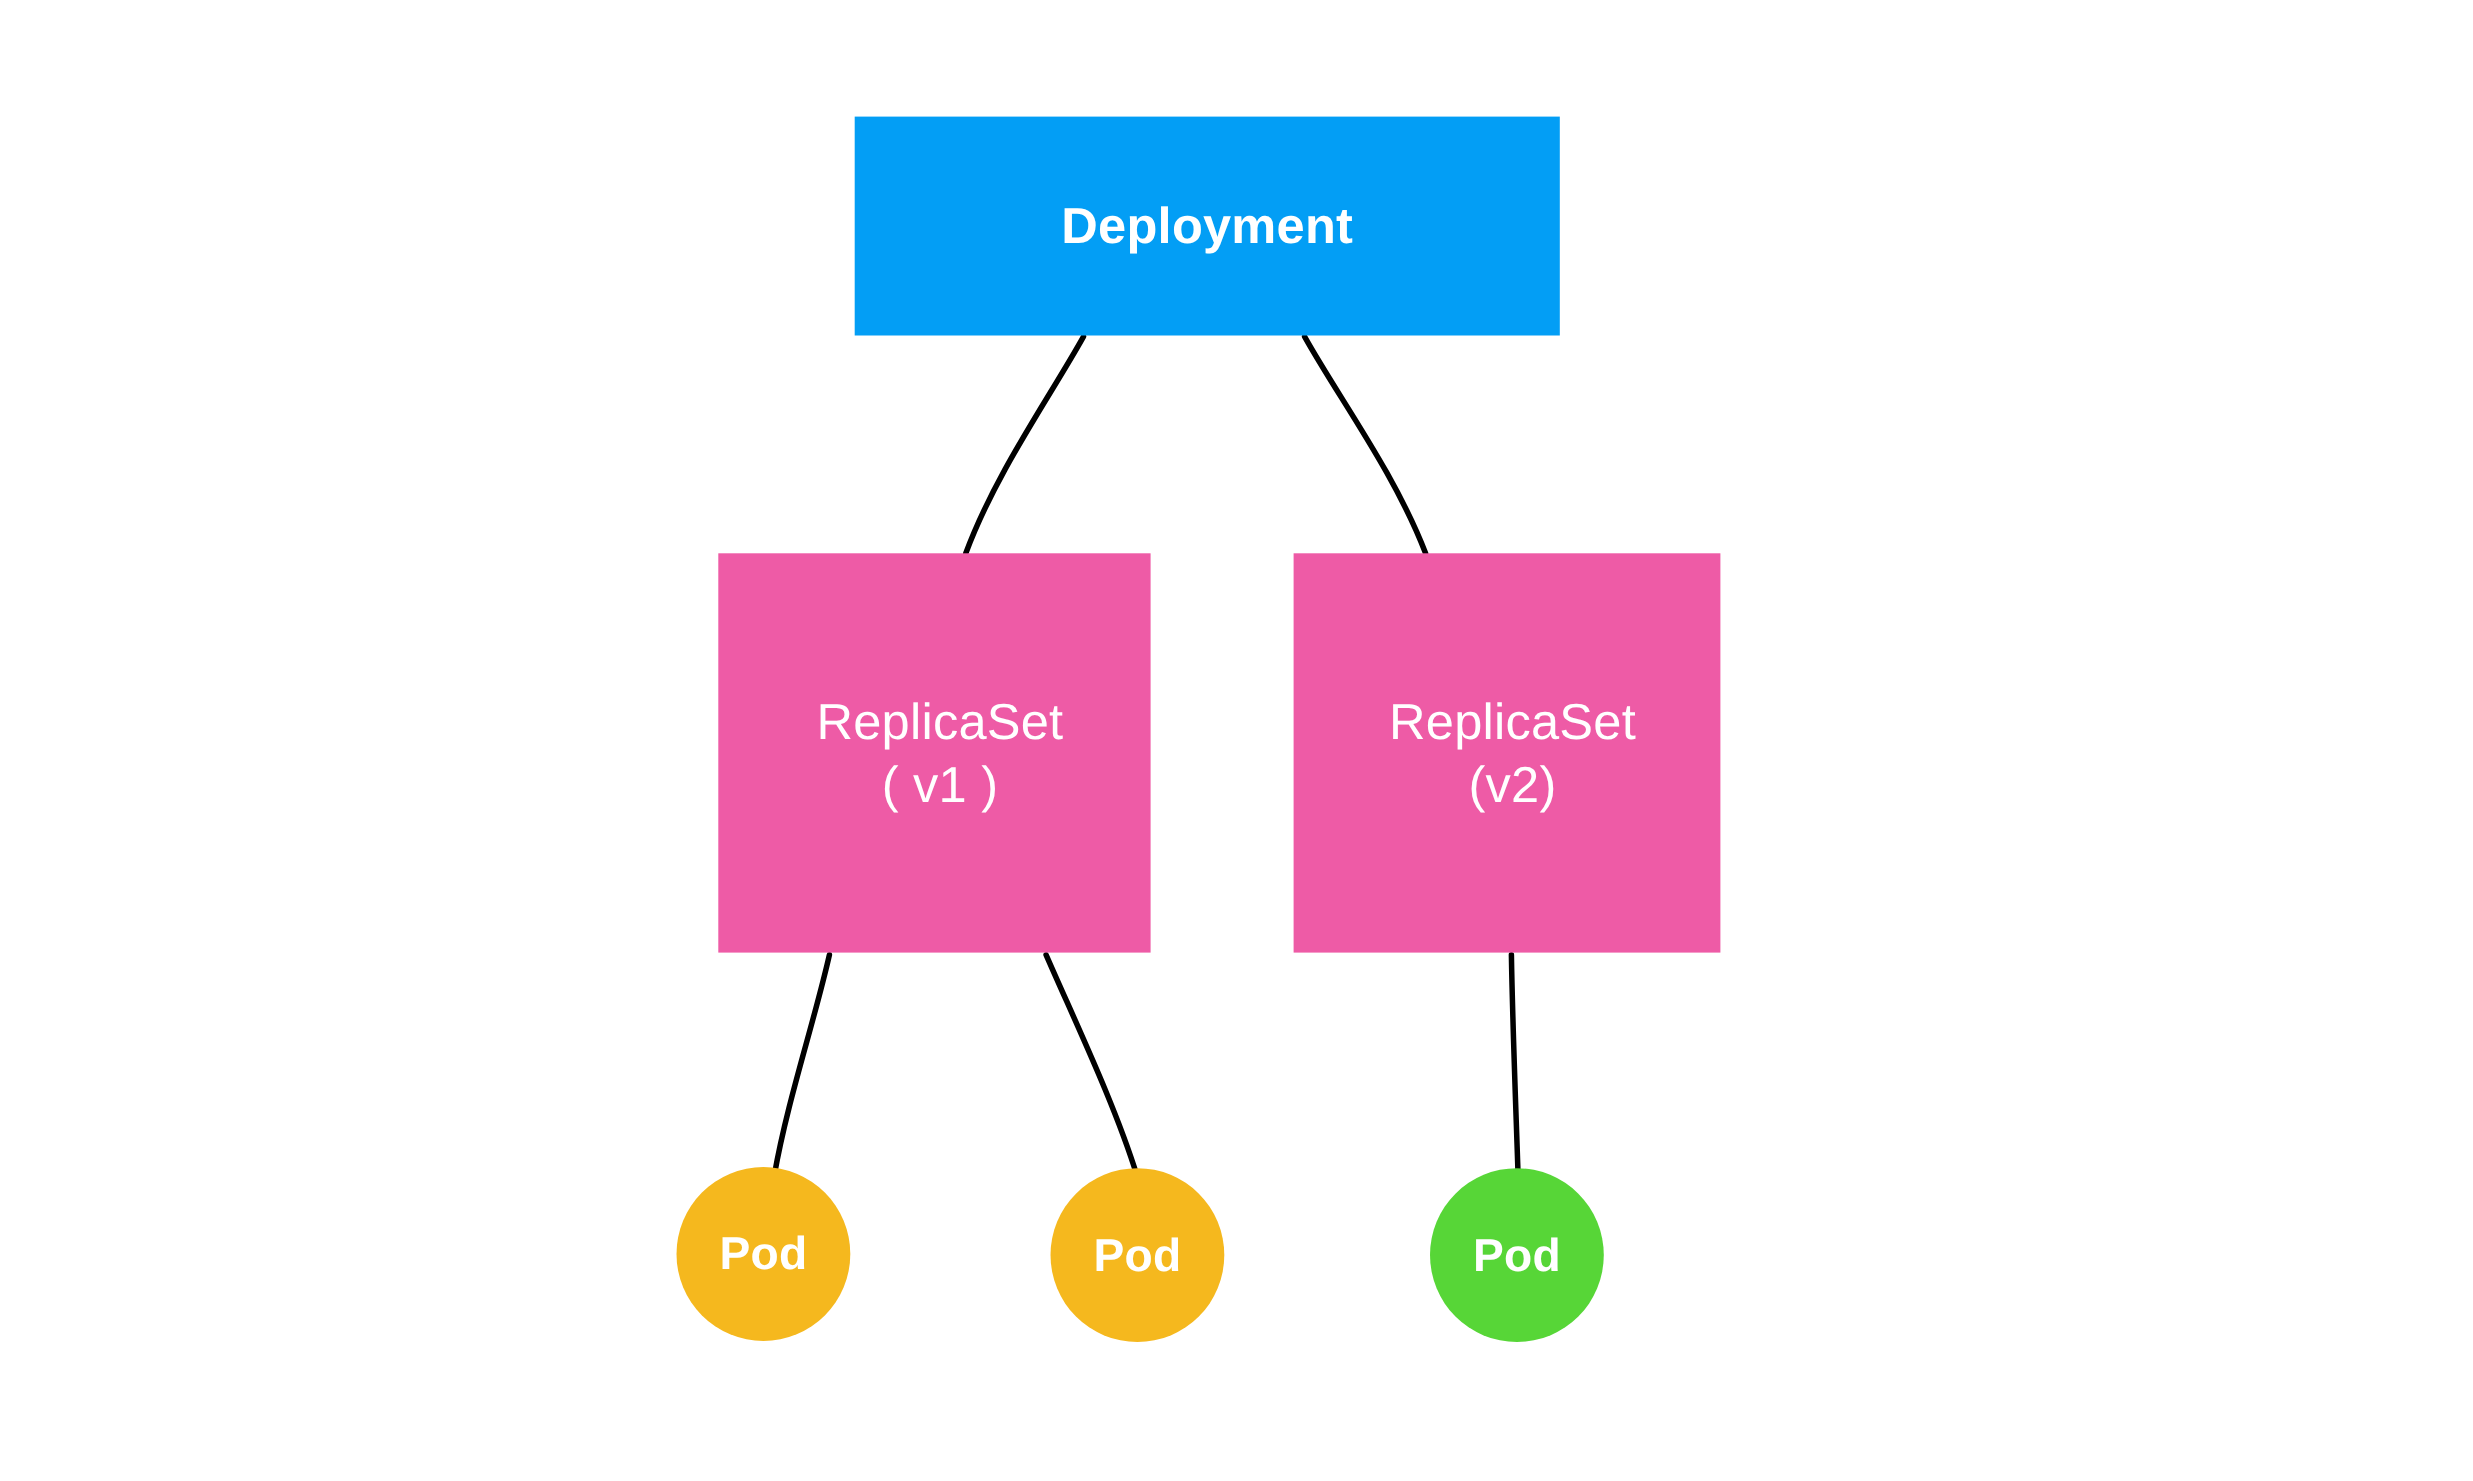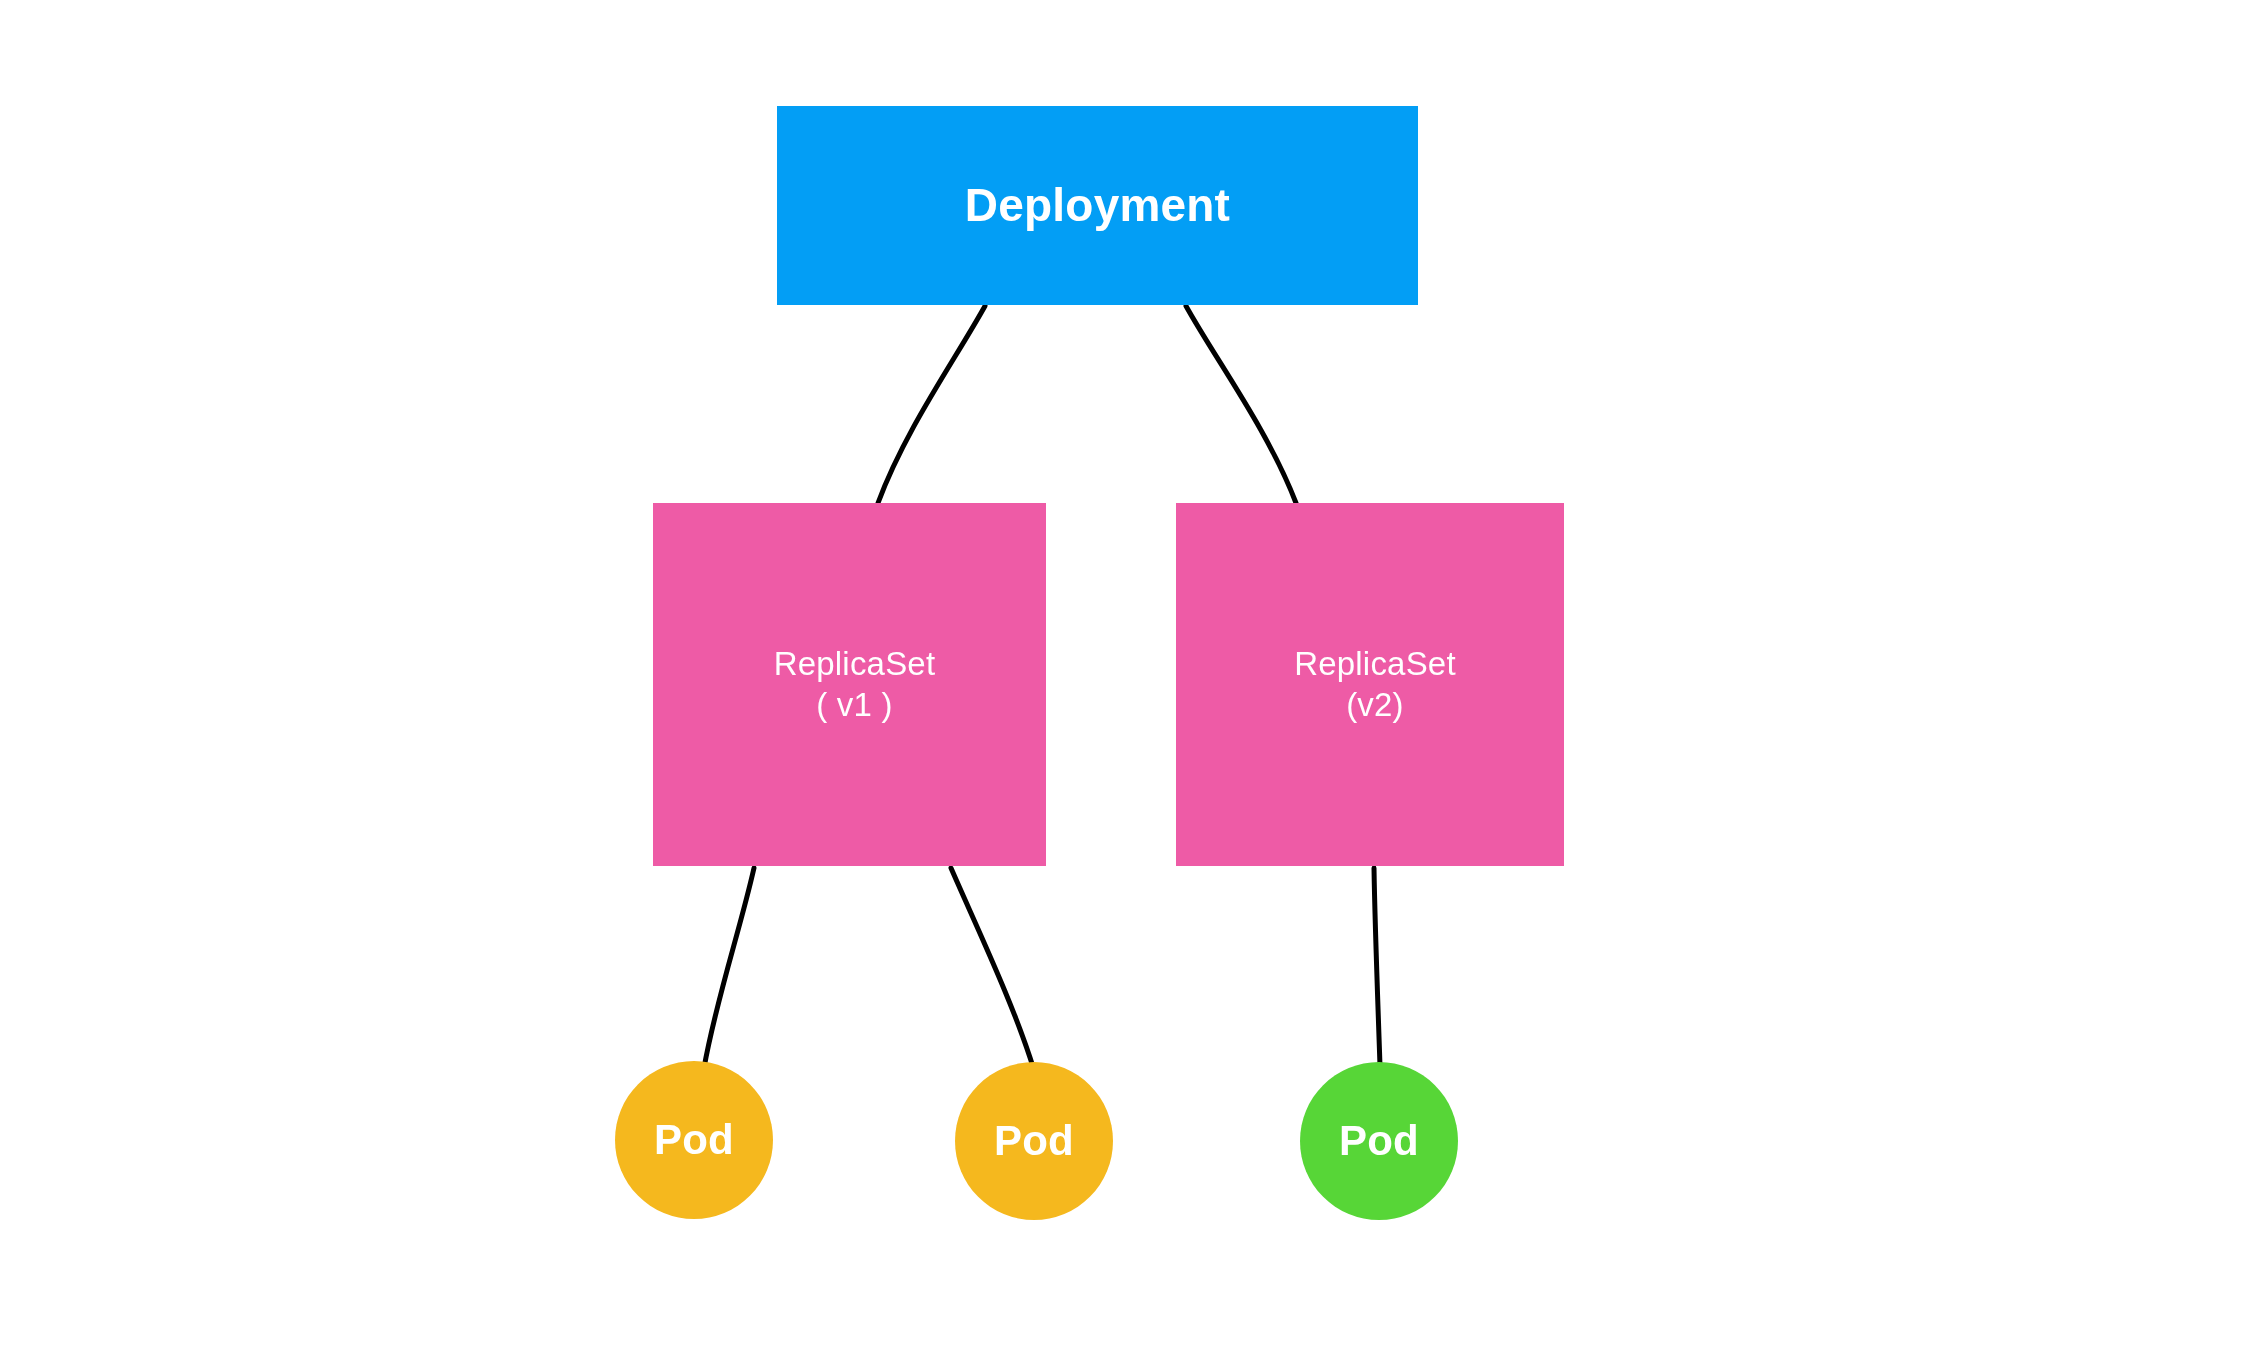--- a/index.html
+++ b/index.html
@@ -56,7 +56,7 @@
   
   .replicaset {
     background: #ee5ba6;
-    font-size: 33px;
+    font-size: 46px;
     font-weight: 400;
     letter-spacing: 0.2px;
     padding-left: 10px;

